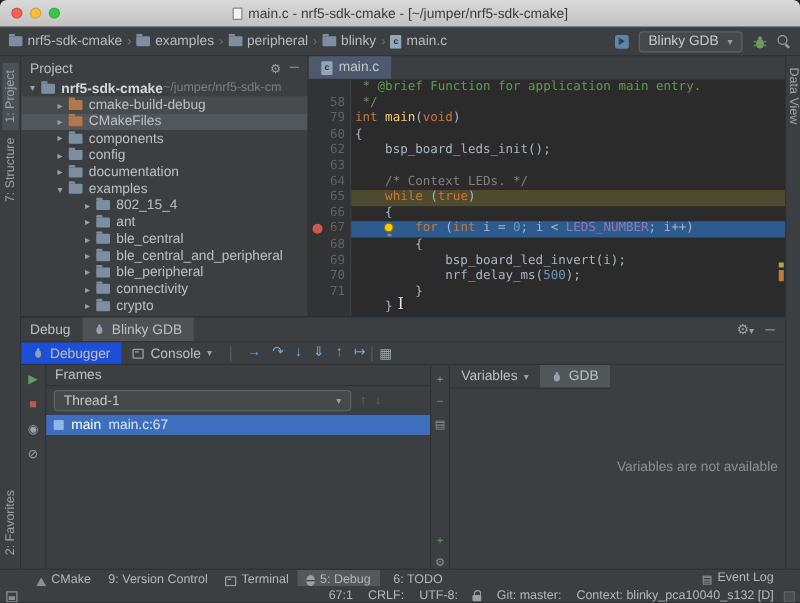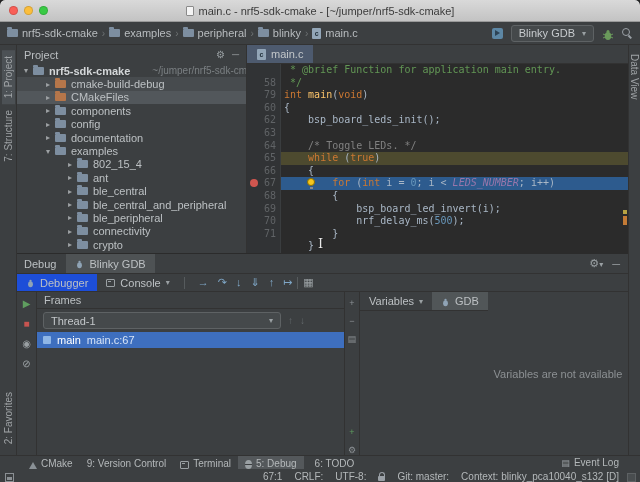--- a/index.html
+++ b/index.html
@@ -54,7 +54,7 @@
   .tree-row .folder-ico{margin-left:2px}
   .tree-label{margin-left:5px}
   .tree-label.root{font-weight:bold;color:#d4d7d9}
-  .tree-suffix{color:#7a7f82;margin-left:22px;font-size:10px}
+  .tree-suffix{color:#7a7f82;margin-left:0;font-size:10px}
 
   
   .editor{position:absolute;left:247px;top:45px;width:381px;height:208px;background:#2b2b2b}

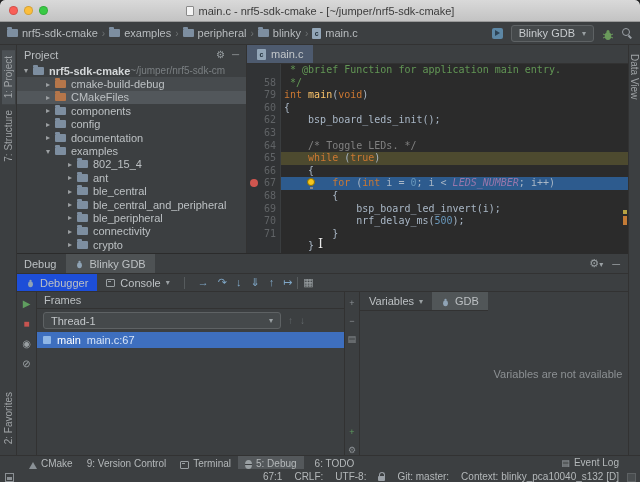--- a/index.html
+++ b/index.html
@@ -329,7 +329,7 @@
           </div>
           <div class="cline">
             <span class="lnum">64</span>
-            <span class="ltext"><span class="tk-d">    </span><span class="tk-cm">/* Toggle LEDs. */</span></span>
+            <span class="ltext"><span class="tk-d">    </span><span class="tk-cm">/* Context LEDs. */</span></span>
           </div>
           <div class="cline">
             <span class="lnum">65</span>

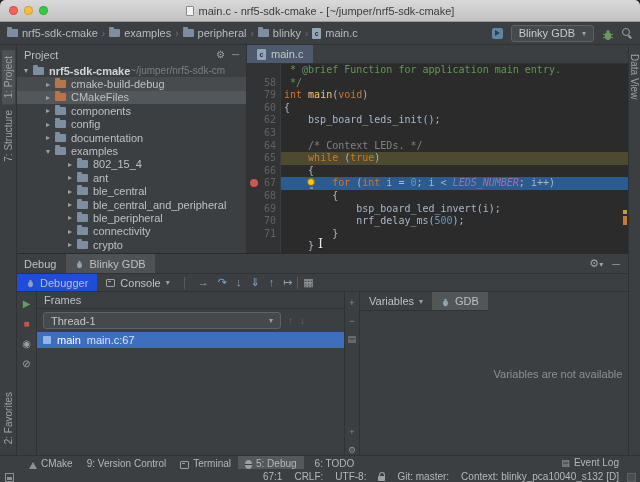--- a/index.html
+++ b/index.html
@@ -70,7 +70,7 @@
   .bg-exec{background:#2d5b8e}
   .bg-caret{background:#4d4a2f}
   .tk-kw{color:#cc7832}.tk-doc{color:#629755}.tk-cm{color:#808080}.tk-num{color:#6897bb}
-  .tk-const{color:#9876aa;font-style:italic}.tk-fn{color:#ffc66b}.tk-d{color:#a9b7c6}
+  .tk-const{color:#9876aa;}.tk-fn{color:#ffc66b}.tk-d{color:#a9b7c6}
   .bulb{position:absolute;left:26px;top:1px;width:8px;height:8px;background:#f5c71e;border:1px solid #8a6d00;border-radius:50%;z-index:3}
   .bulb::after{content:"";position:absolute;left:2px;top:8px;width:3px;height:2px;background:#8a8a8a}
   .mark{position:absolute;right:1px;width:4px;z-index:4}

